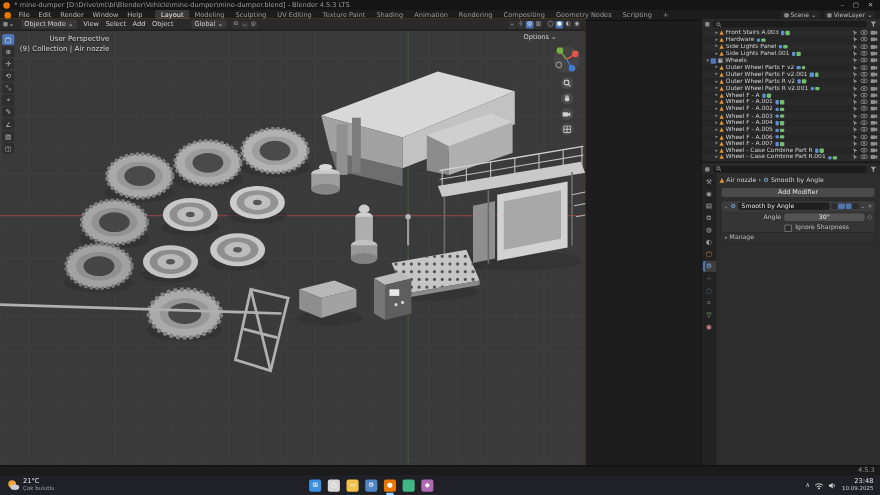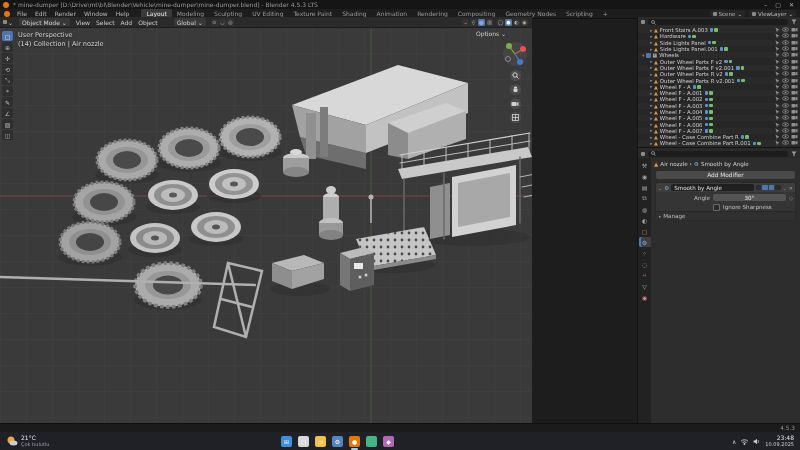--- a/index.html
+++ b/index.html
@@ -23,7 +23,7 @@
   .scenesel{display:flex;align-items:center;gap:2px;background:#262626;border-radius:2px;padding:0 3px;height:7px;}
   .dot-ic{width:4px;height:4px;border-radius:1px;background:#8a8a8a;display:inline-block;}
   
-  #viewport{top:17px;left:0;width:532px;bottom:26px;background:#a16207;overflow:hidden;}
+  #viewport{top:17px;left:0;width:532px;bottom:26px;background:#a16207;overflow:hidden;text-align:right;}
   #vheader{top:0;left:0;right:0;height:10px;background:#2a2a2a;display:flex;align-items:center;
            font-size:6px;color:#cfcfcf;border-bottom:1px solid #1e1e1e;position:absolute;z-index:5;}
   #vheader .hbtn{padding:0 3px;display:flex;align-items:center;gap:1px;}

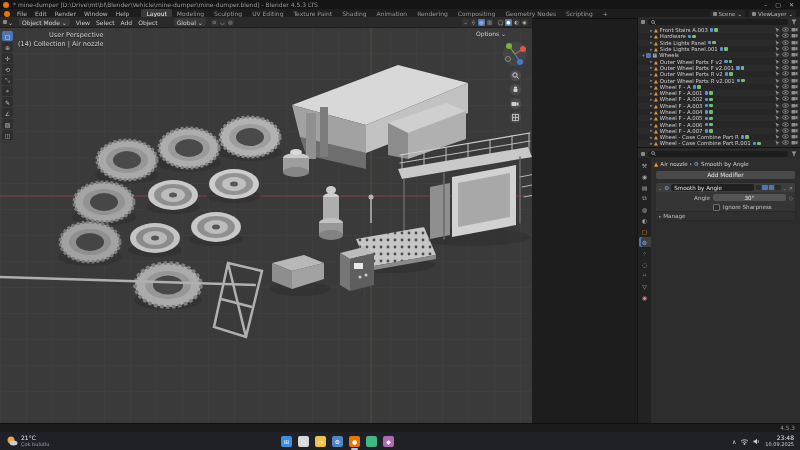--- a/index.html
+++ b/index.html
@@ -402,7 +402,7 @@
 
   <div id="vpinfo">
     <div>User Perspective</div>
-    <div>(14) Collection | Air nozzle</div>
+    <div>(9) Collection | Air nozzle</div>
   </div>
 
   <div id="vopts">

